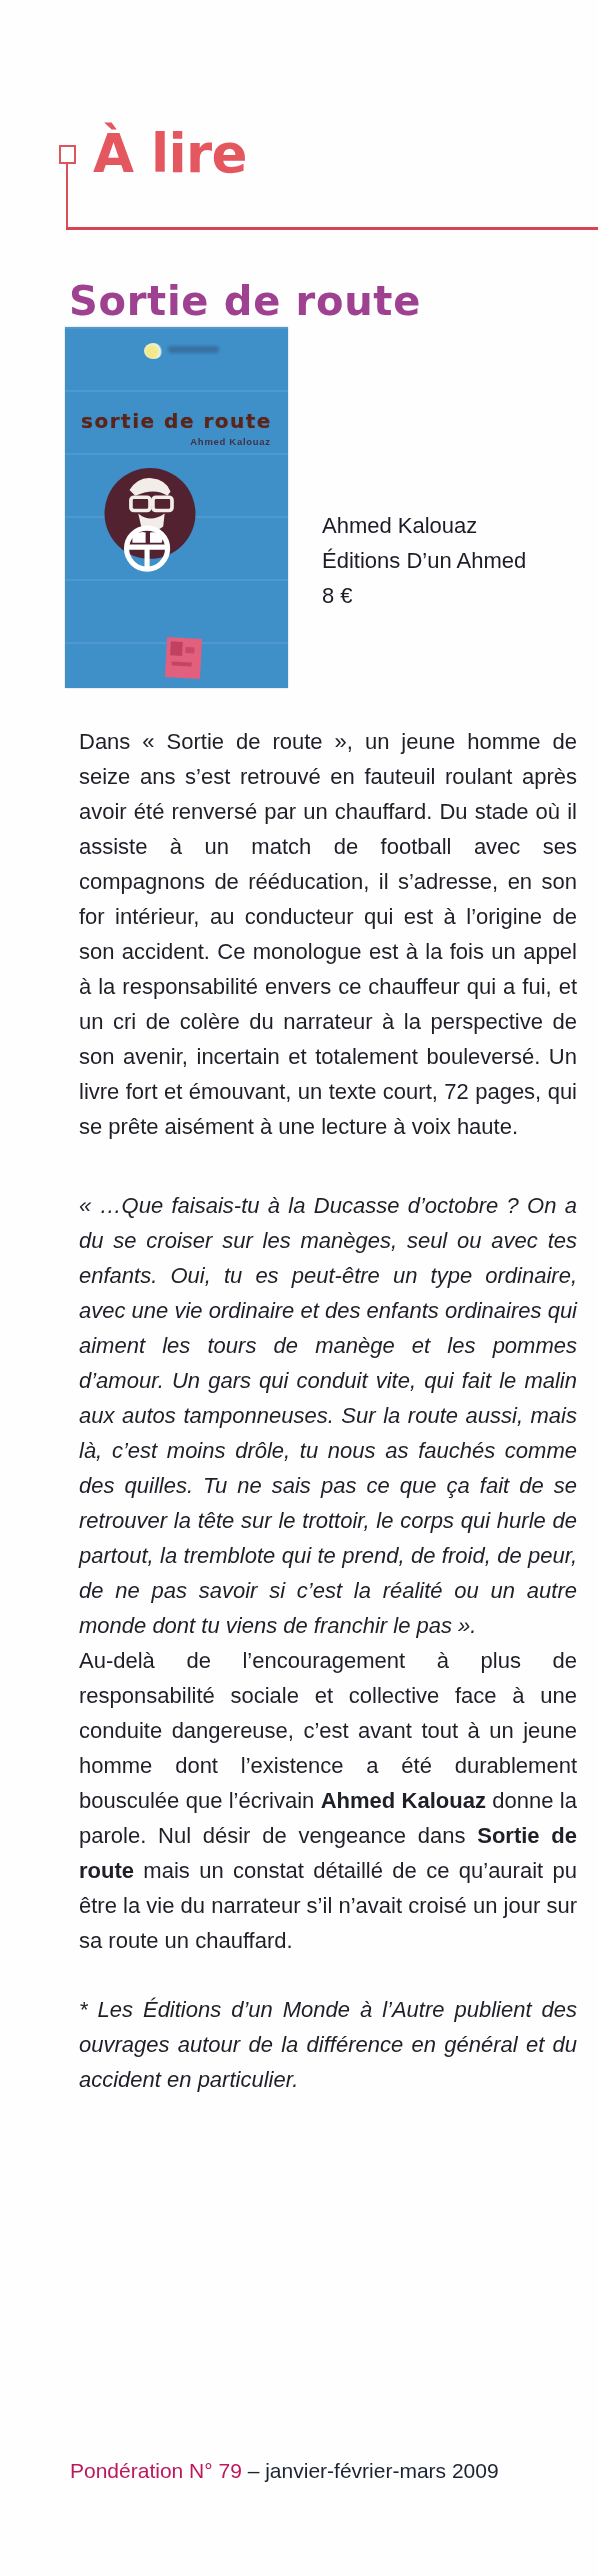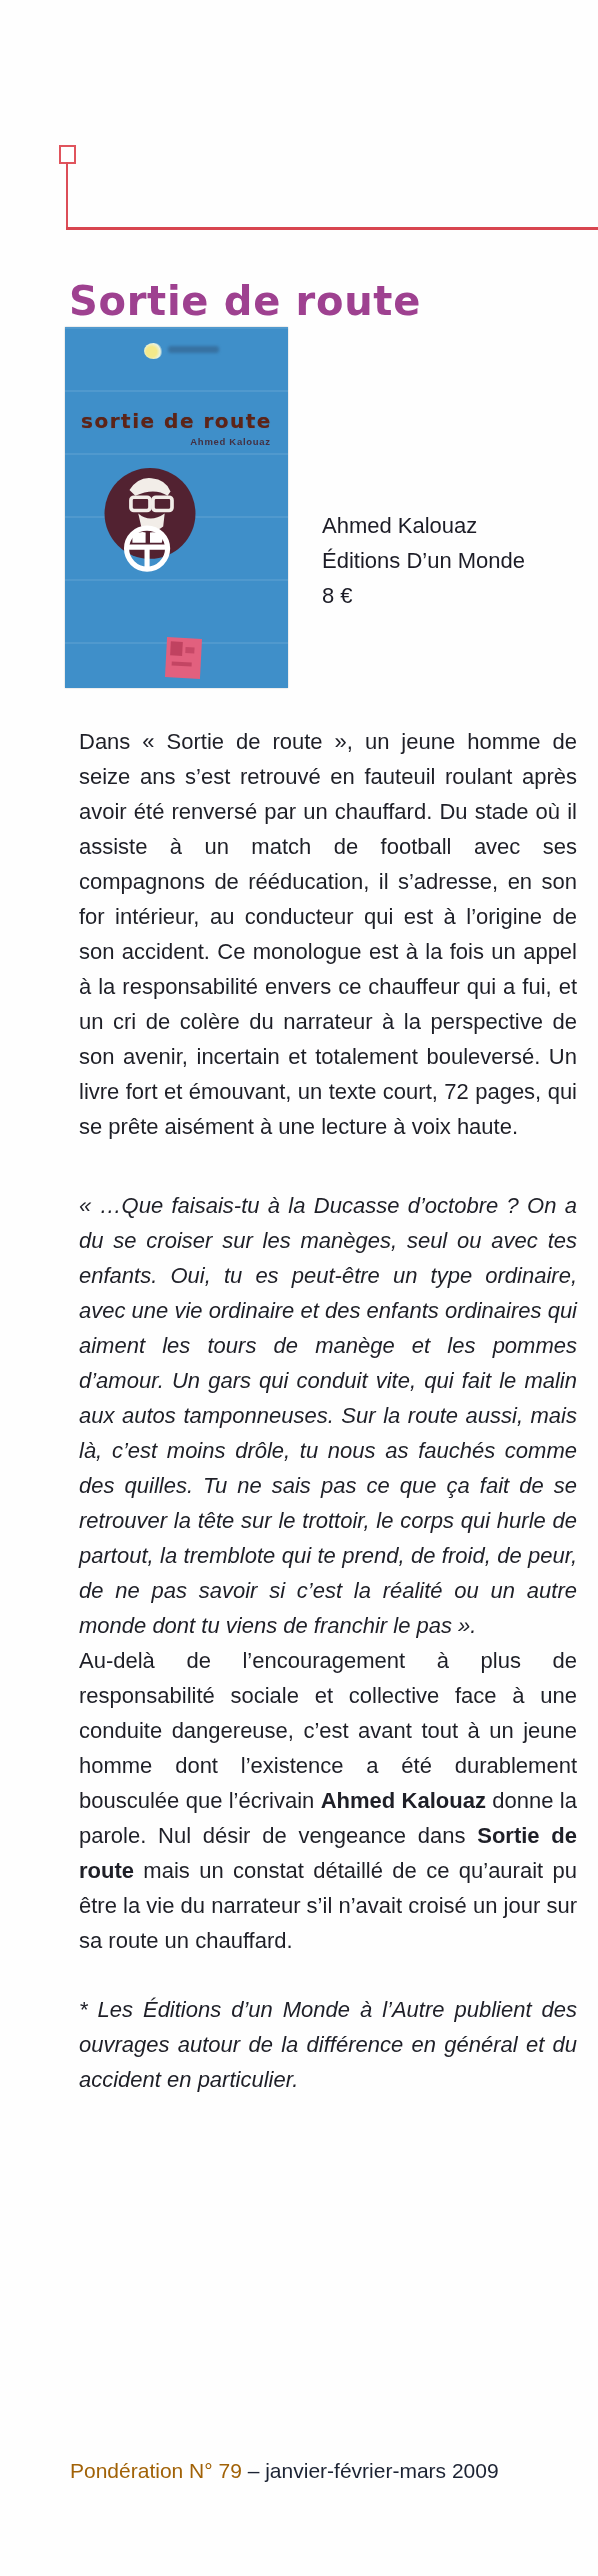--- a/index.html
+++ b/index.html
@@ -131,6 +131,7 @@
   <div class="marker-square"></div>
   <div class="rule-vertical"></div>
   <div class="rule-horizontal"></div>
+  <div class="section-header">À lire</div>
 
   <div class="article-title">Sortie de route</div>
 

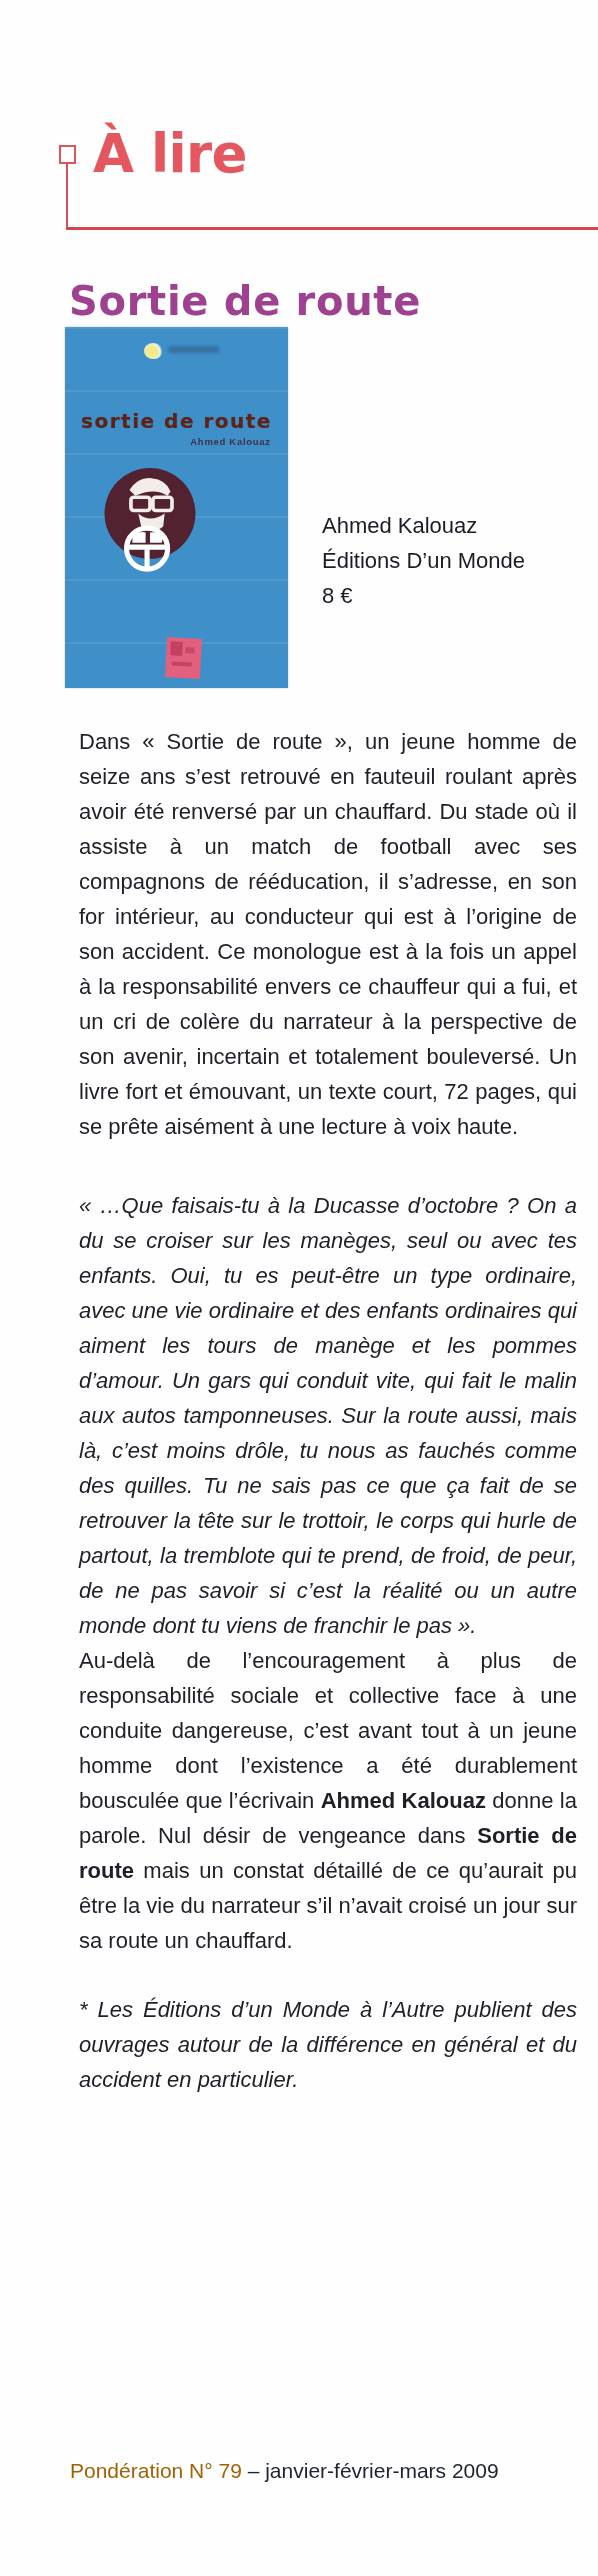--- a/index.html
+++ b/index.html
@@ -169,7 +169,7 @@
 
   <div class="book-info">
     <div>Ahmed Kalouaz</div>
-    <div>Éditions D’un Monde</div>
+    <div>Éditions D’un Ahmed</div>
     <div>8 €</div>
   </div>
 

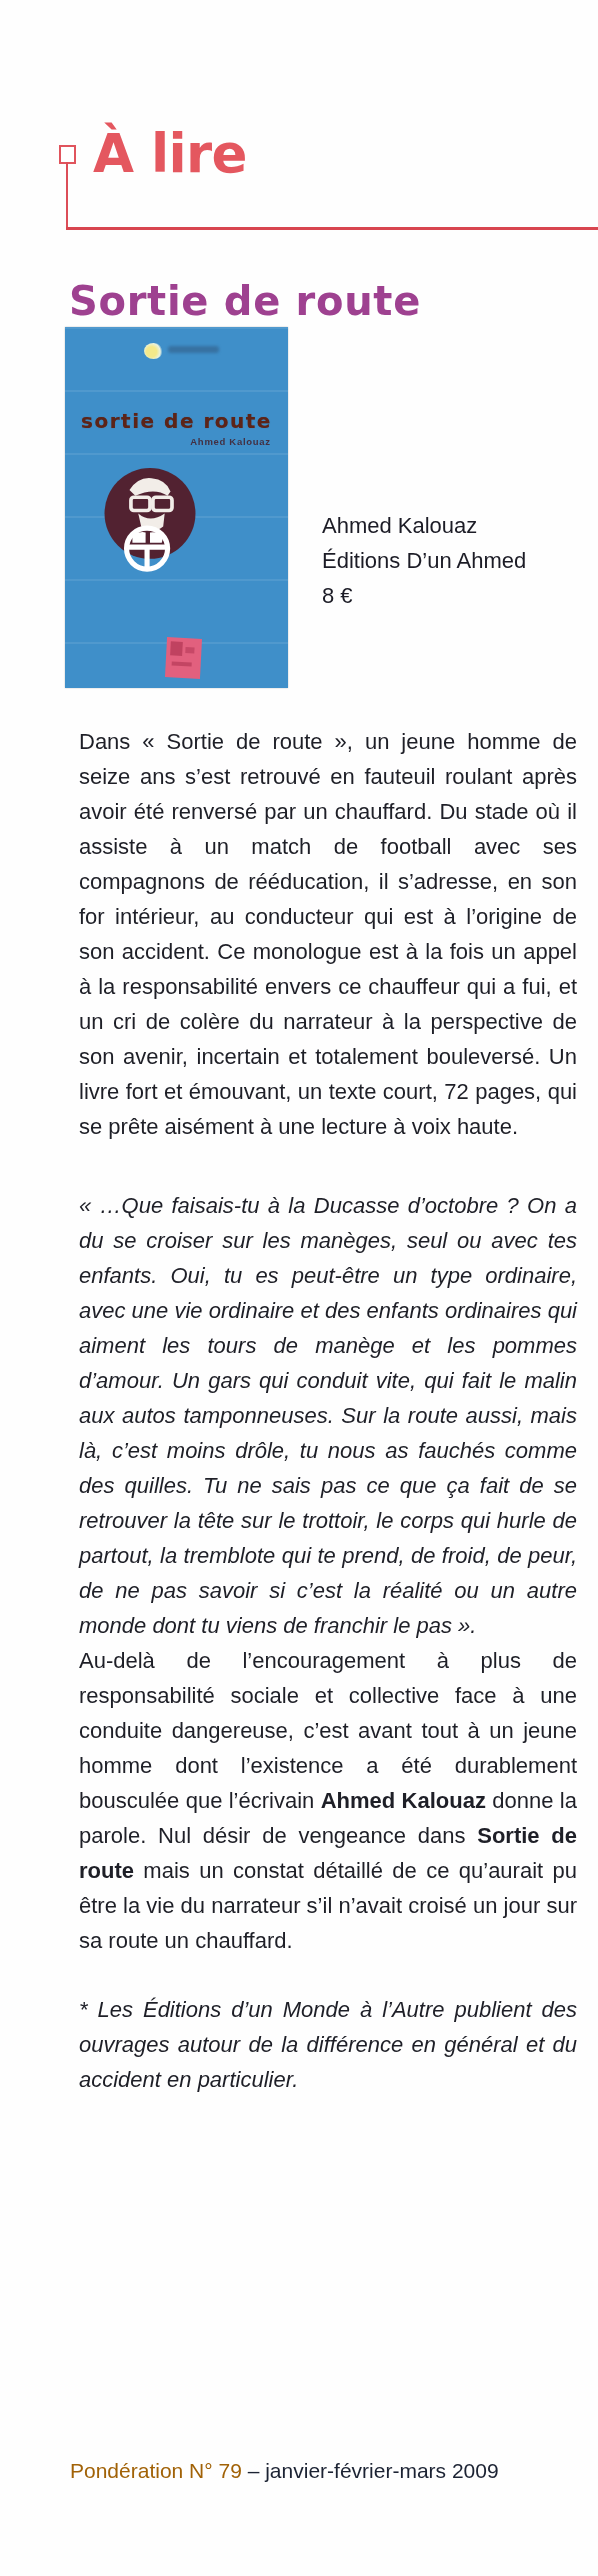--- a/index.html
+++ b/index.html
@@ -120,7 +120,7 @@
     font-size:21px;
     white-space:nowrap;
   }
-  .footer-magazine{color:#a16207;}
+  .footer-magazine{color:#be185d;}
   .footer-issue{color:#1c2333;margin-top:23px;}
 </style>
 </head>

